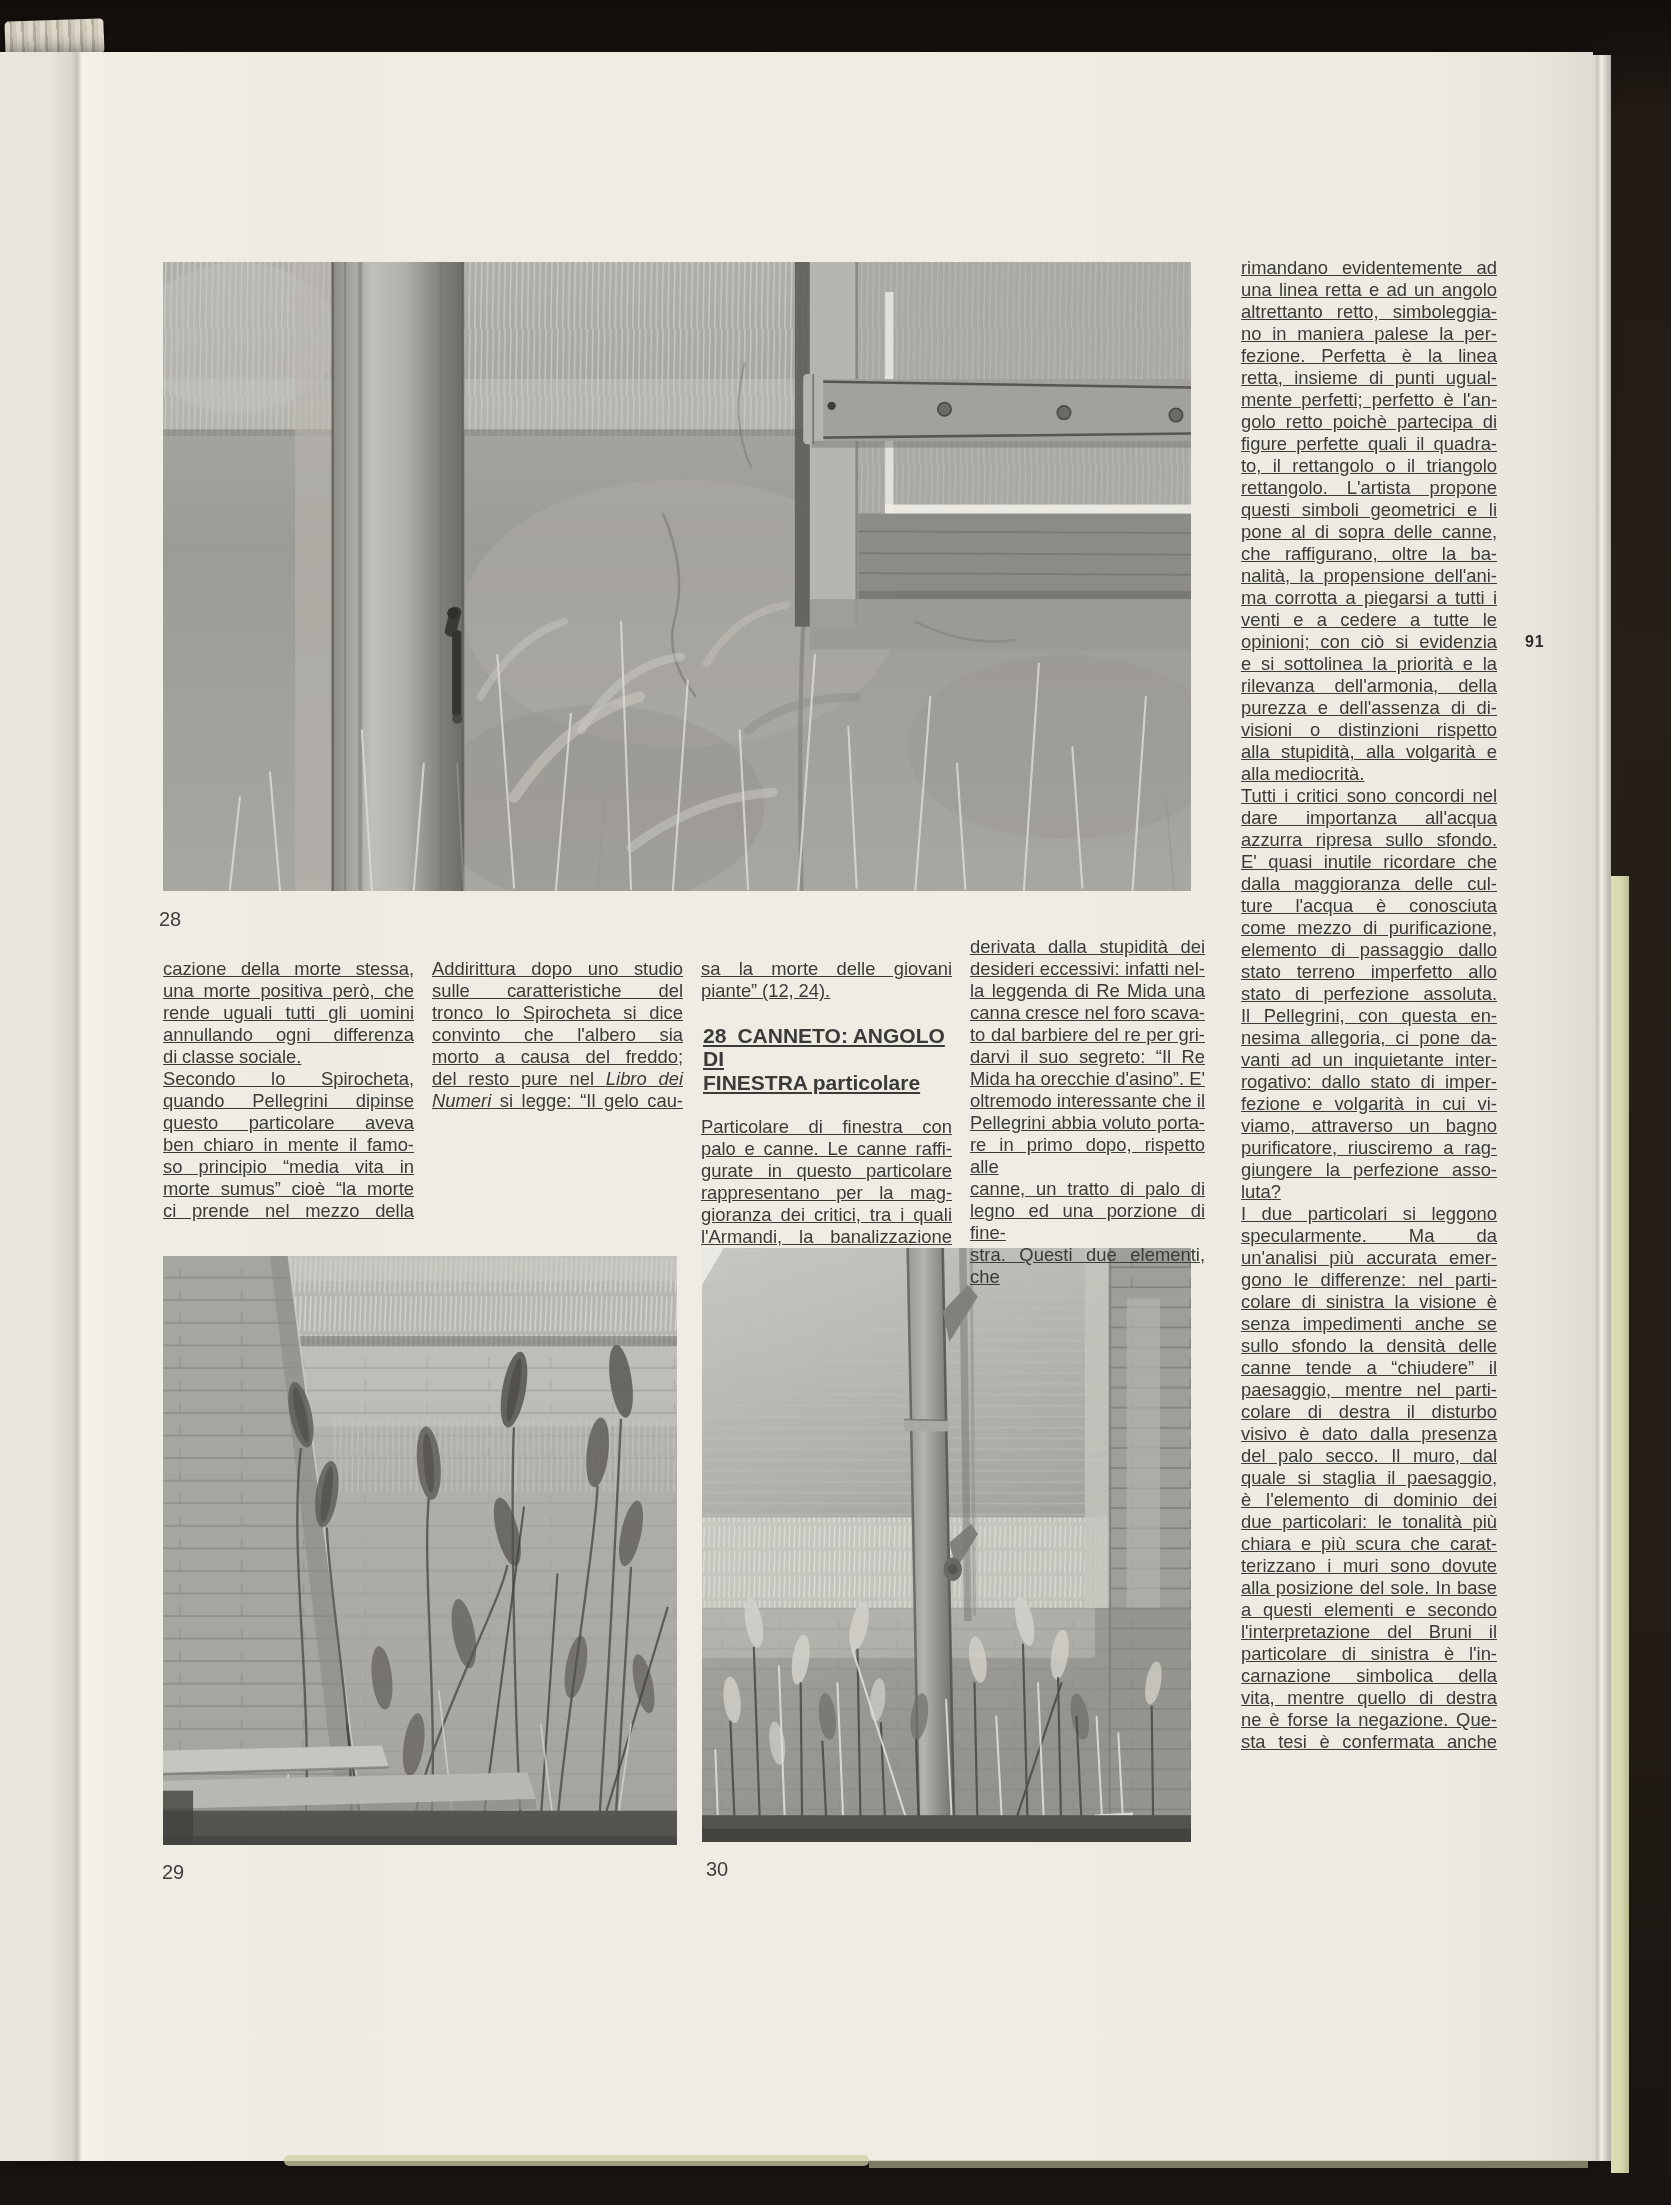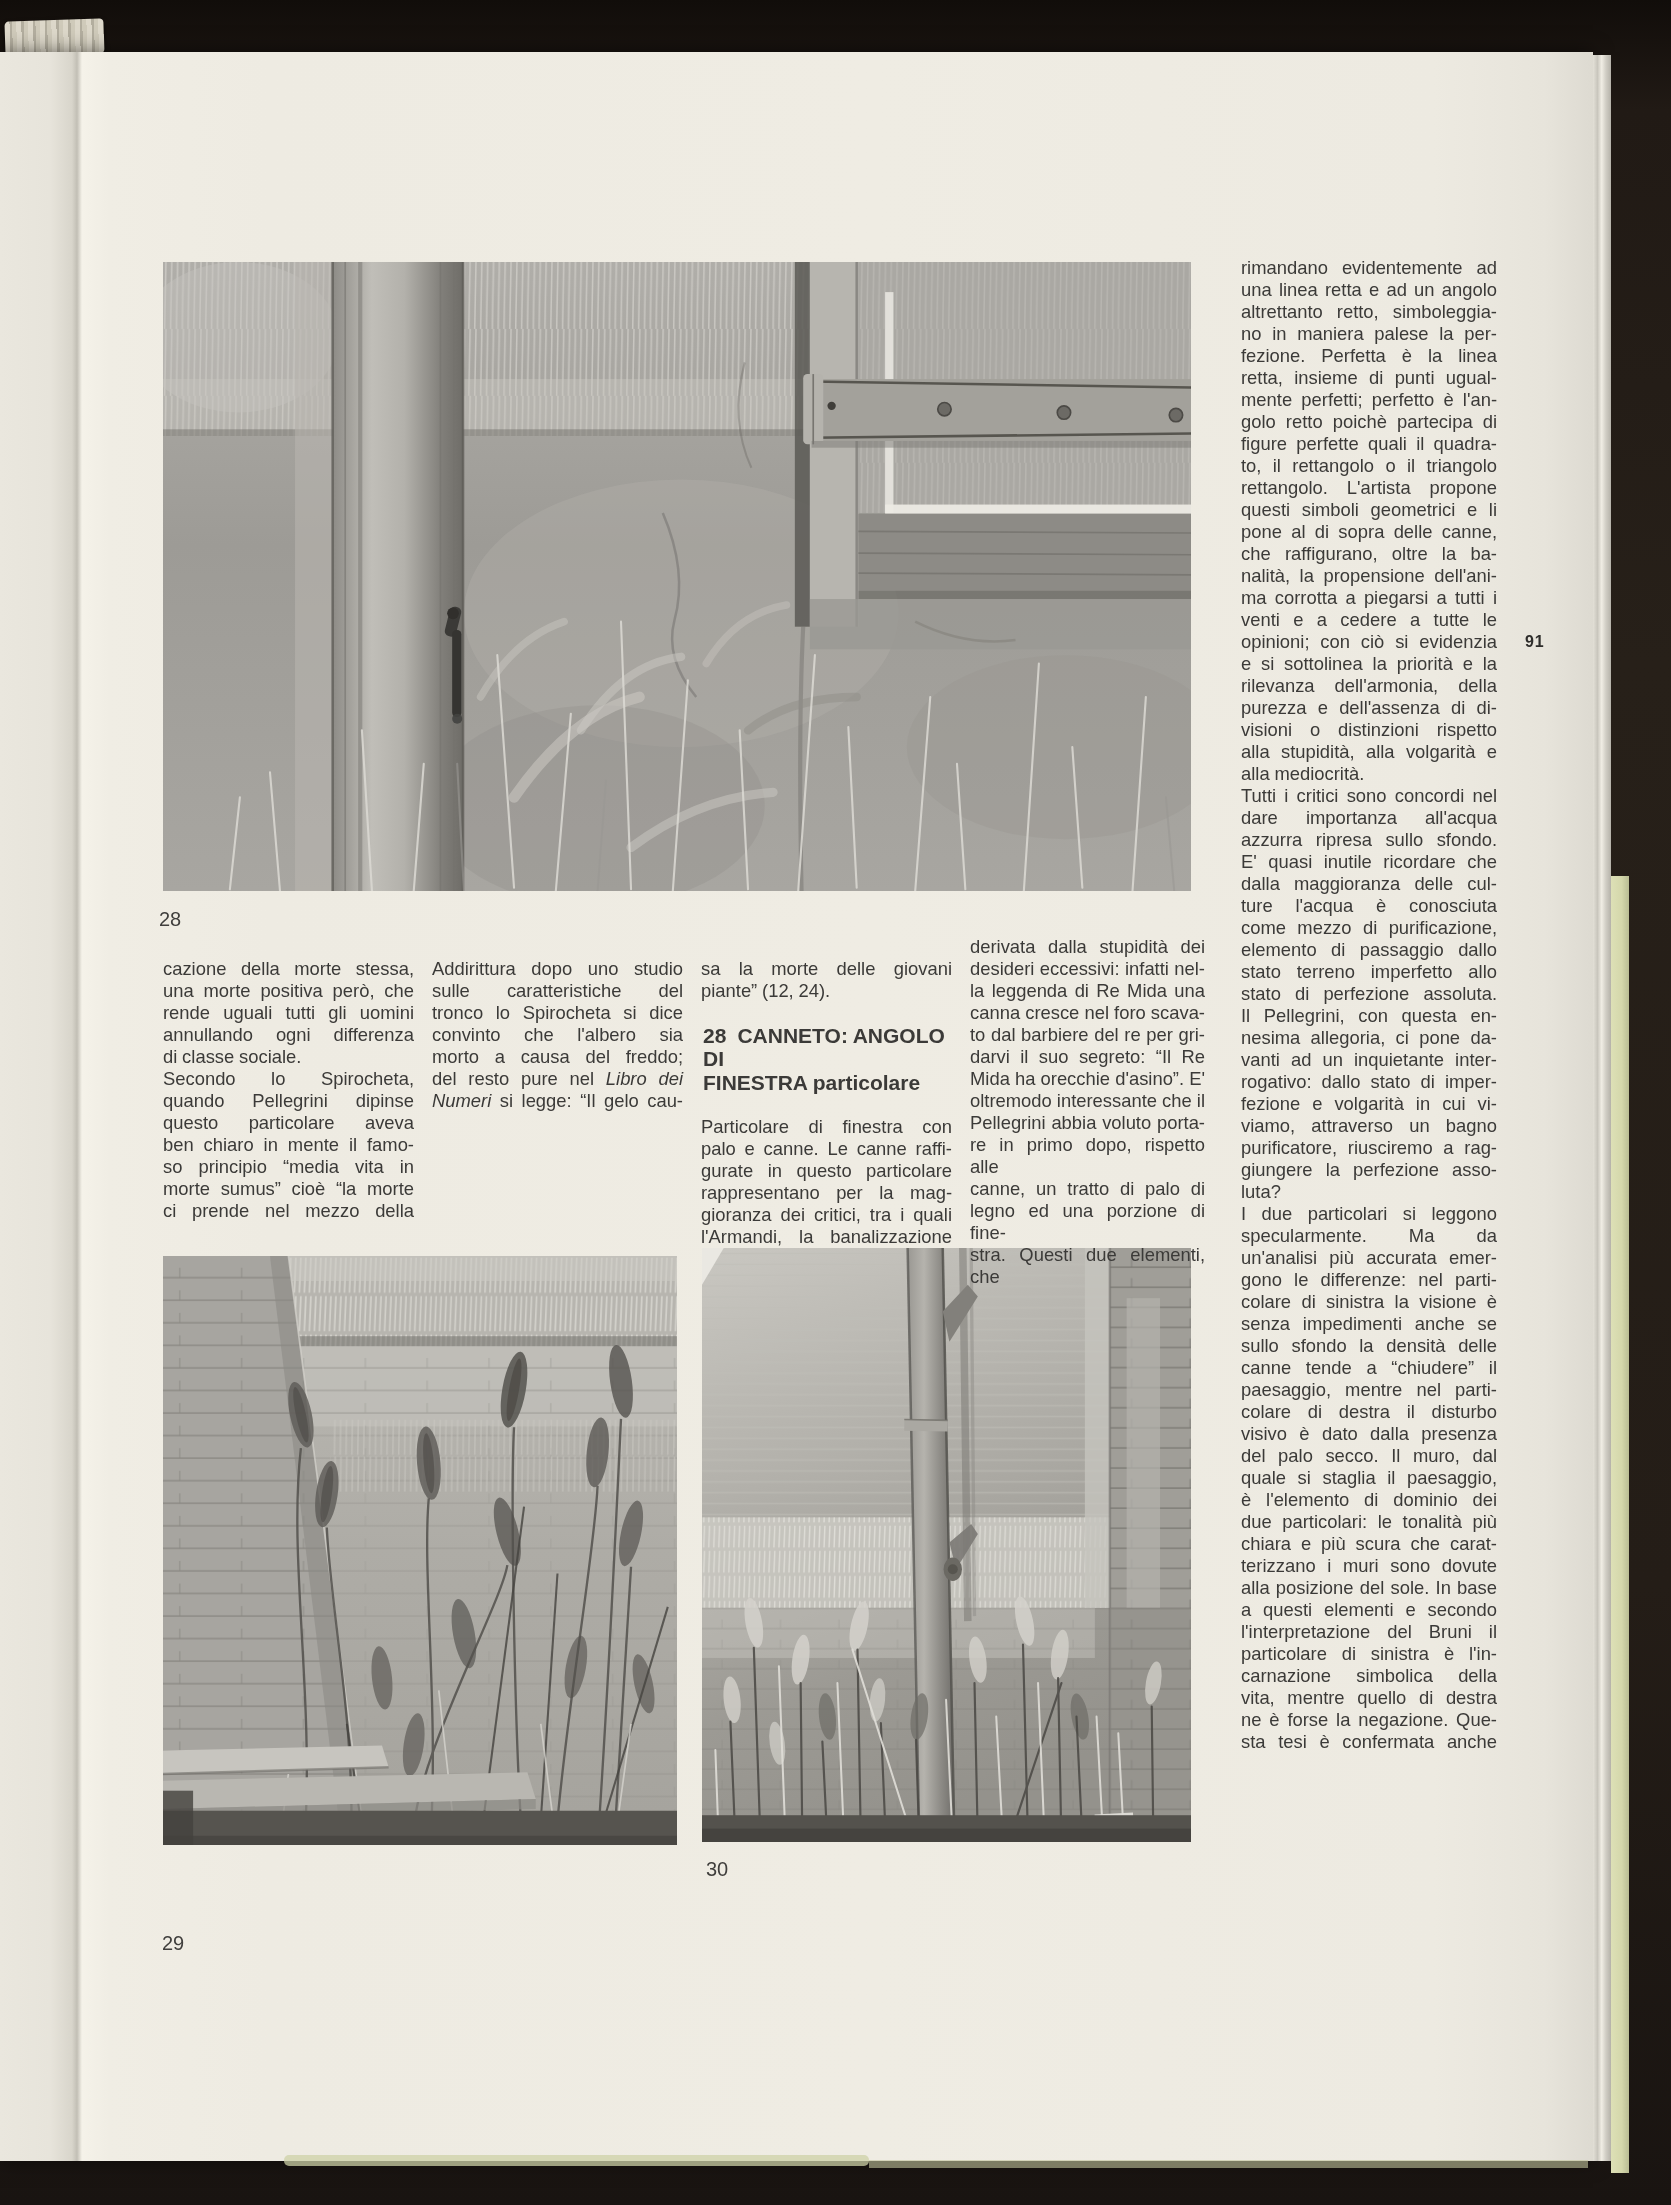--- a/index.html
+++ b/index.html
@@ -24,7 +24,7 @@
   .photo svg{display:block;width:100%;height:100%;}
   .caption{position:absolute;color:#403f3d;font-size:20px;}
   .pagenum{position:absolute;left:1525px;top:633px;color:#2e2d2b;font-size:16px;font-weight:bold;letter-spacing:0.8px;}
-  .col{position:absolute;color:#3b3a38;font-size:18.4px;line-height:22px;word-spacing:-0.3px;}
+  .col{position:absolute;color:#3b3a38;font-size:18.4px;line-height:22px;word-spacing:-0.3px;text-decoration:underline;}
   .col .line{text-align:justify;text-align-last:justify;white-space:normal;}
   .col .line.last{text-align-last:left;}
   .col .para{margin:0;}

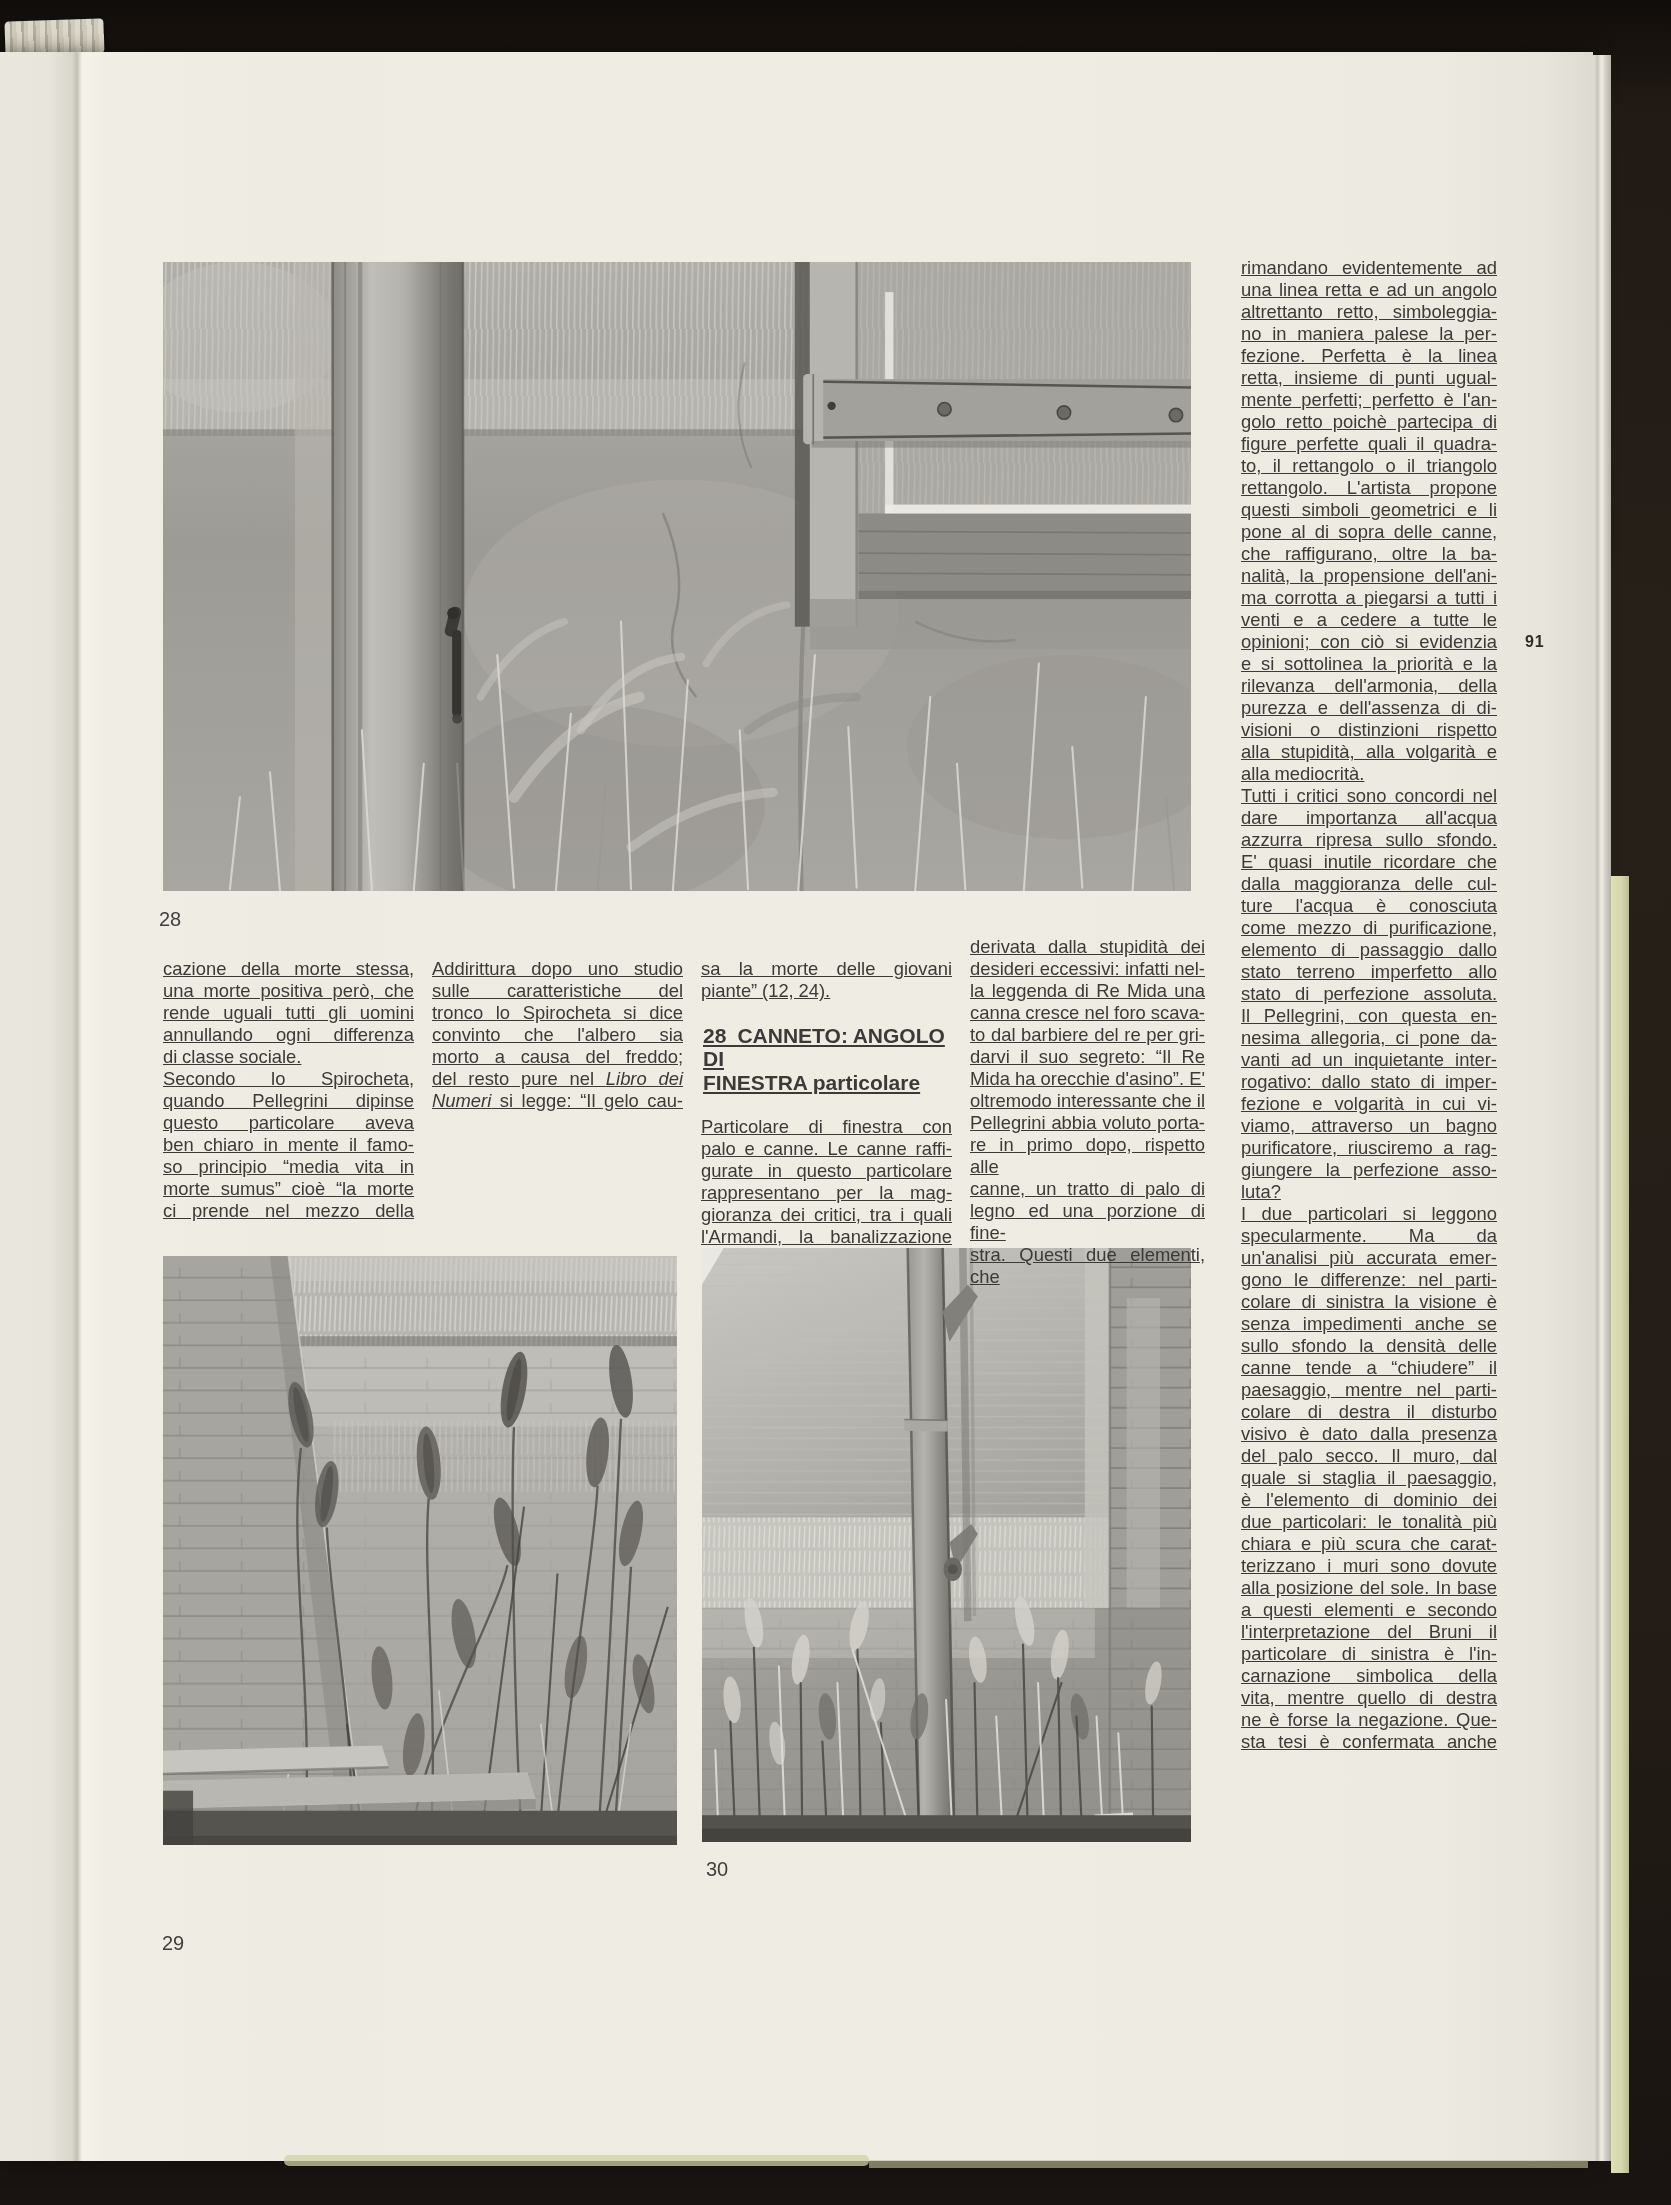--- a/index.html
+++ b/index.html
@@ -36,7 +36,7 @@
   #col4{left:970px;top:936px;width:235px;}
   #col5{left:1241px;top:257px;width:256px;}
   #cap28{left:159px;top:908px;}
-  #cap29{left:162px;top:1932px;}
+  #cap29{left:162px;top:1861px;}
   #cap30{left:706px;top:1858px;}
   #photo28{left:163px;top:262px;width:1028px;height:629px;}
   #photo29{left:163px;top:1256px;width:514px;height:589px;}

